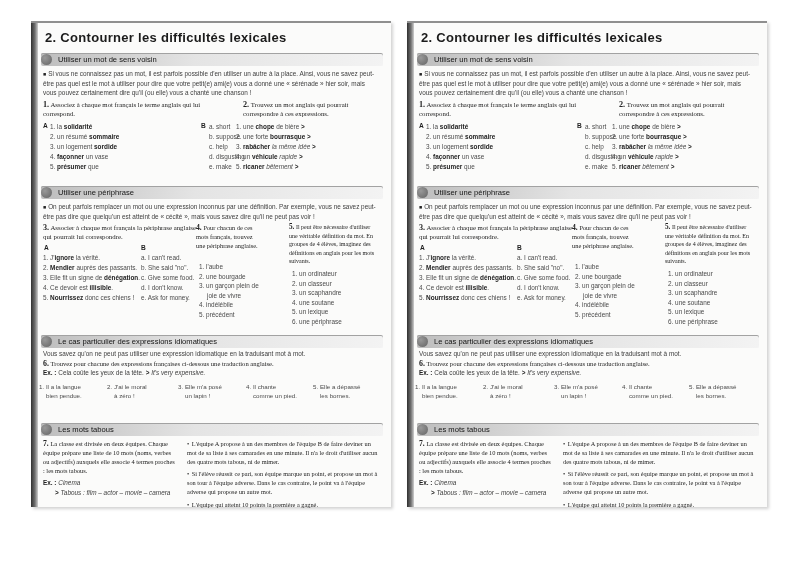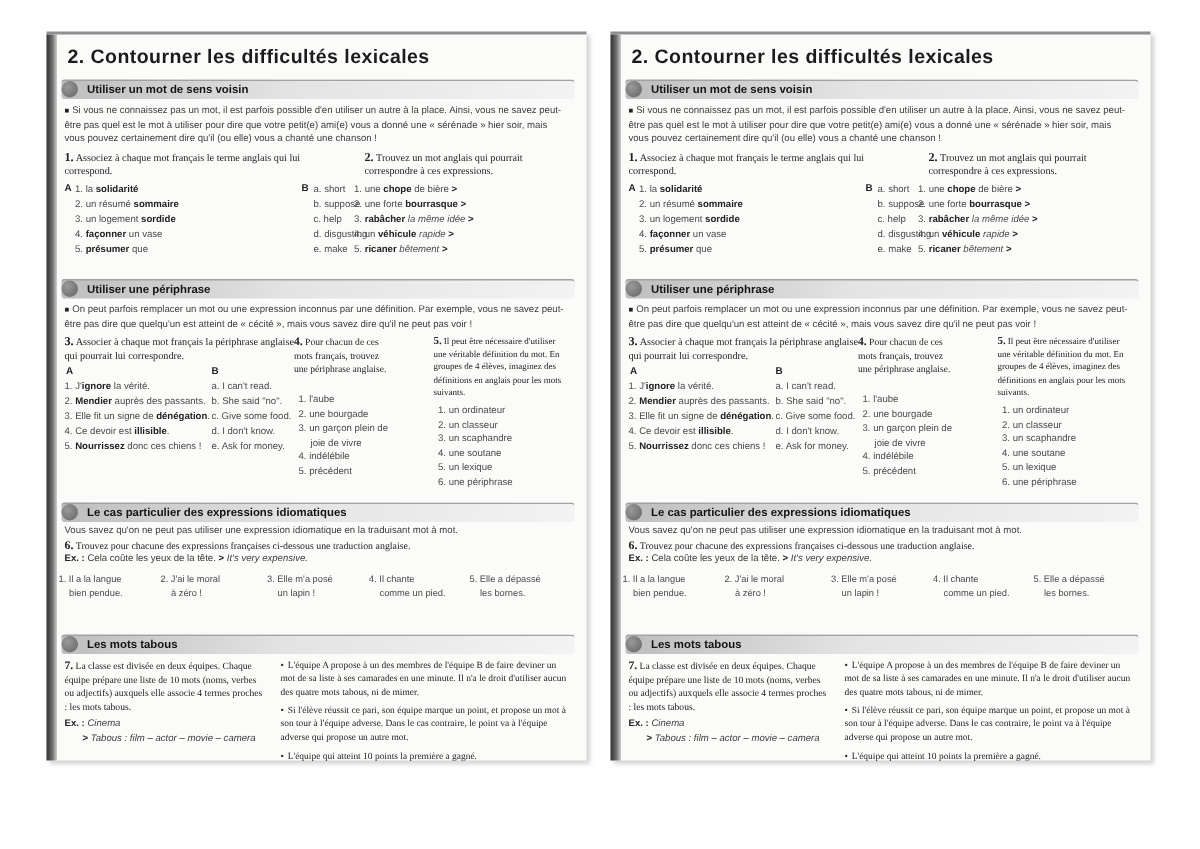--- a/index.html
+++ b/index.html
@@ -22,7 +22,7 @@
        box-shadow:inset 0 1px 0 #a2a2a2;}
   .dot{position:absolute;left:0;top:1px;width:11px;height:11px;border-radius:50%;
        background:radial-gradient(circle at 35% 35%,#999999,#646464);}
-  .bar-label{position:absolute;left:17px;top:2.2px;font-weight:bold;font-size:7.6px;
+  .bar-label{position:absolute;left:17px;top:2.2px;font-weight:normal;font-size:7.6px;
              color:#141414;white-space:nowrap;}
 
   .intro{position:absolute;font-size:6.4px;line-height:9.2px;color:#3d3d3d;}

